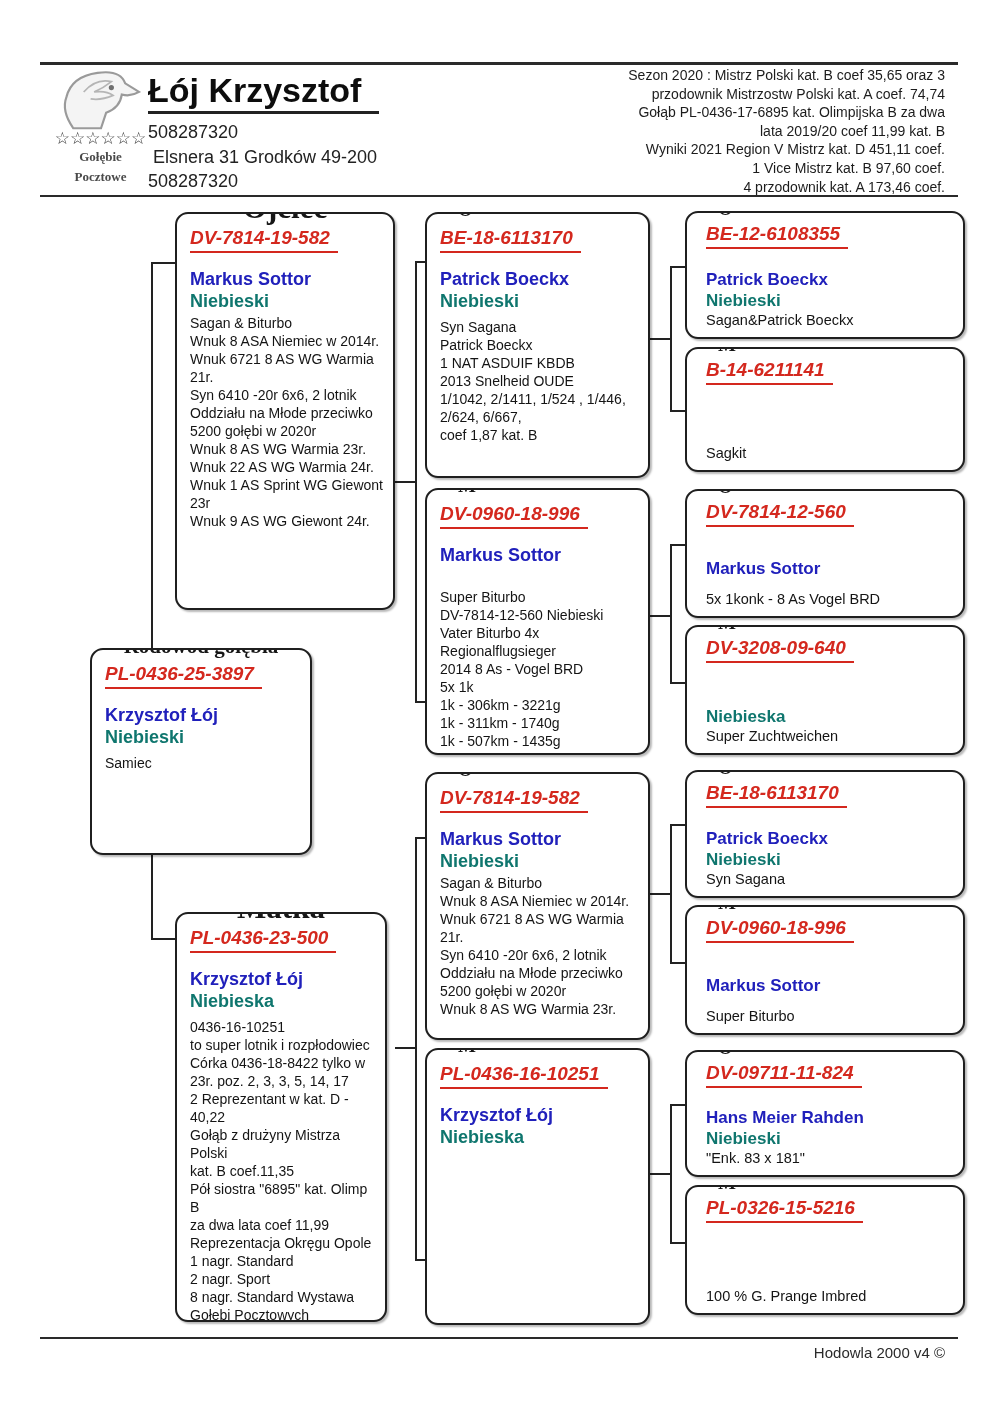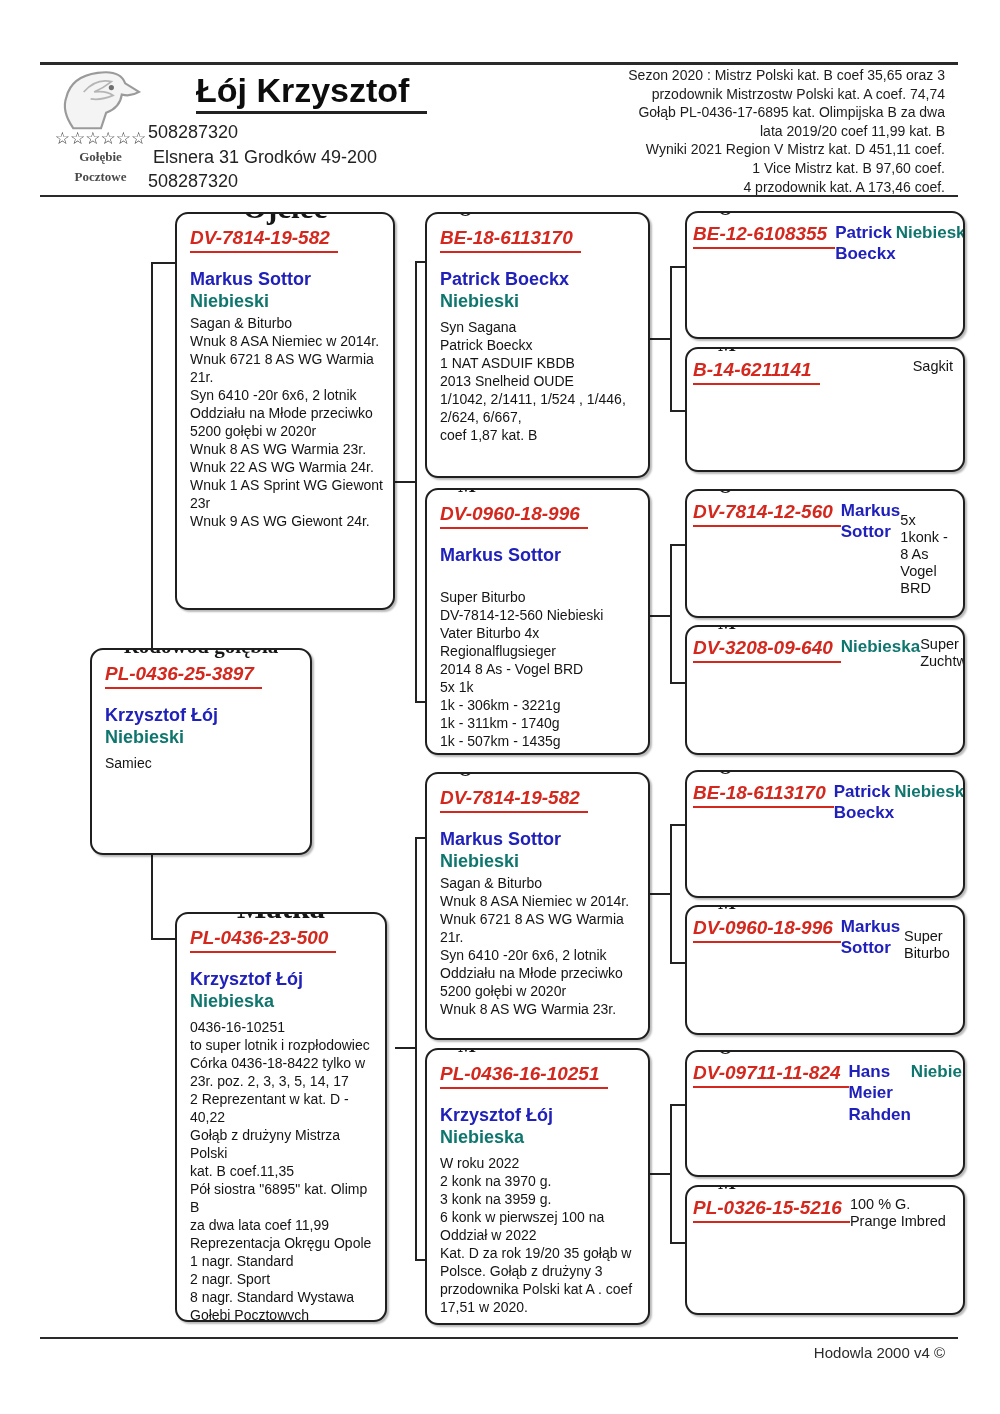--- a/index.html
+++ b/index.html
@@ -11,7 +11,7 @@
   
   .breeder-name{
     position:absolute;left:148px;top:72px;font-size:34px;font-weight:bold;color:#0d0d0d;
-    border-bottom:3px solid #222;padding:0 18px 2px 0;line-height:1.1;margin-left:48px;
+    border-bottom:3px solid #222;padding:0 18px 2px 0;line-height:1.1;
   }
   .hd-line{position:absolute;left:148px;font-size:18px;color:#222;}
   .ach{

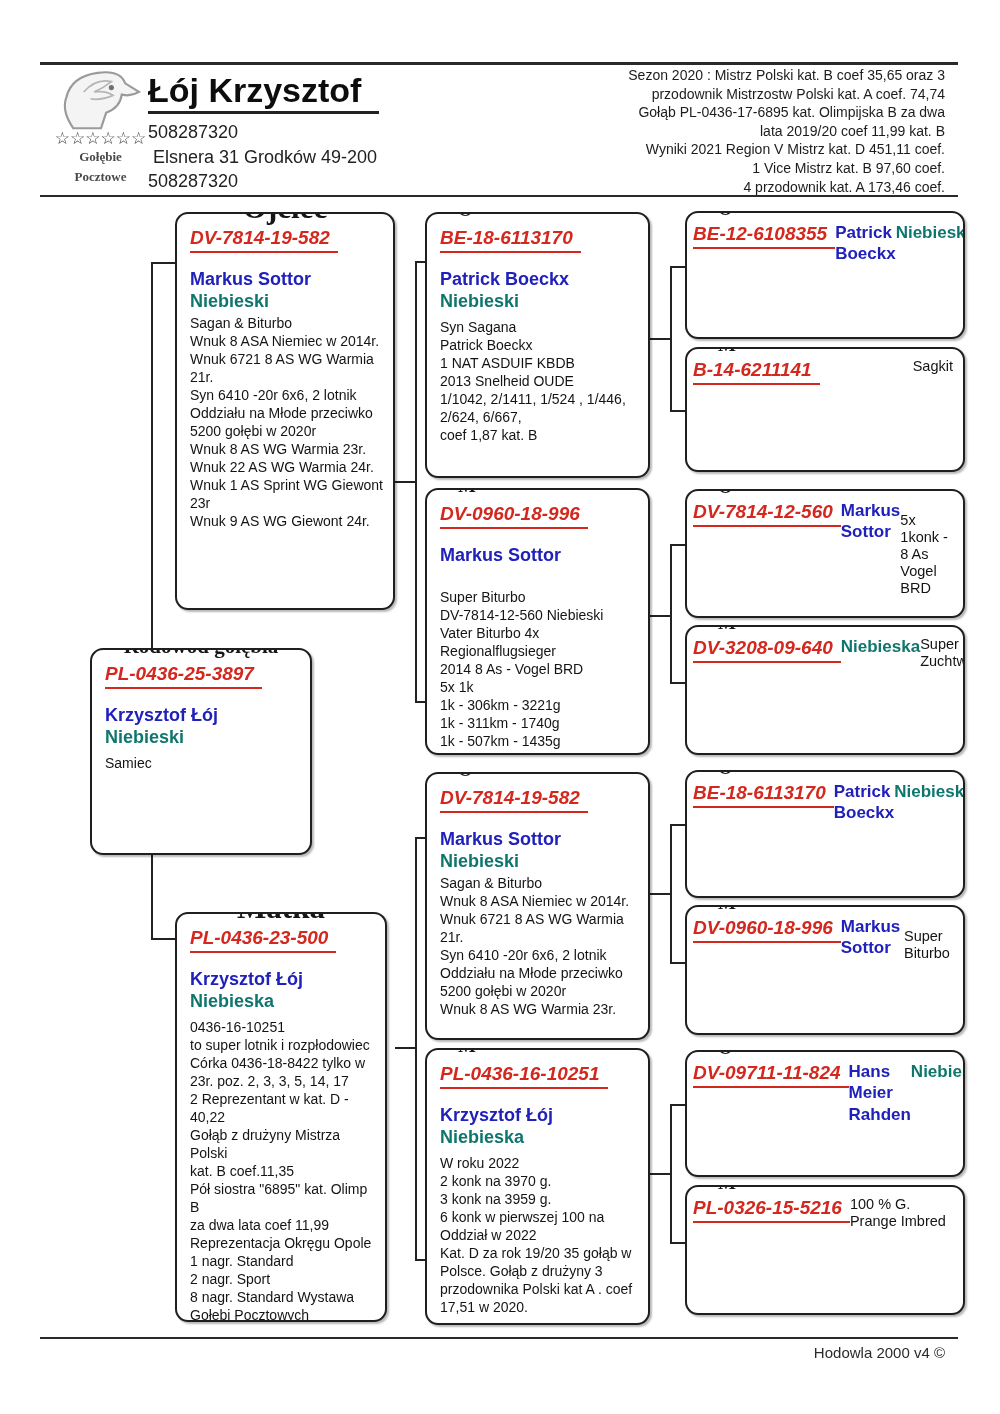--- a/index.html
+++ b/index.html
@@ -28,7 +28,7 @@
     box-shadow:2px 2px 2px rgba(0,0,0,0.28);padding:12px 10px 8px 13px;box-sizing:border-box;
     overflow:hidden;
   }
-  .rbox{display:flex;flex-direction:row;padding:9px 10px 8px 6px;}
+  .rbox{display:flex;flex-direction:column;padding:9px 10px 8px 19px;}
   .btitle{
     position:absolute;background:#fff;padding:0 9px;white-space:nowrap;
     font-family:"Liberation Serif","DejaVu Serif",serif;font-weight:bold;color:#161616;

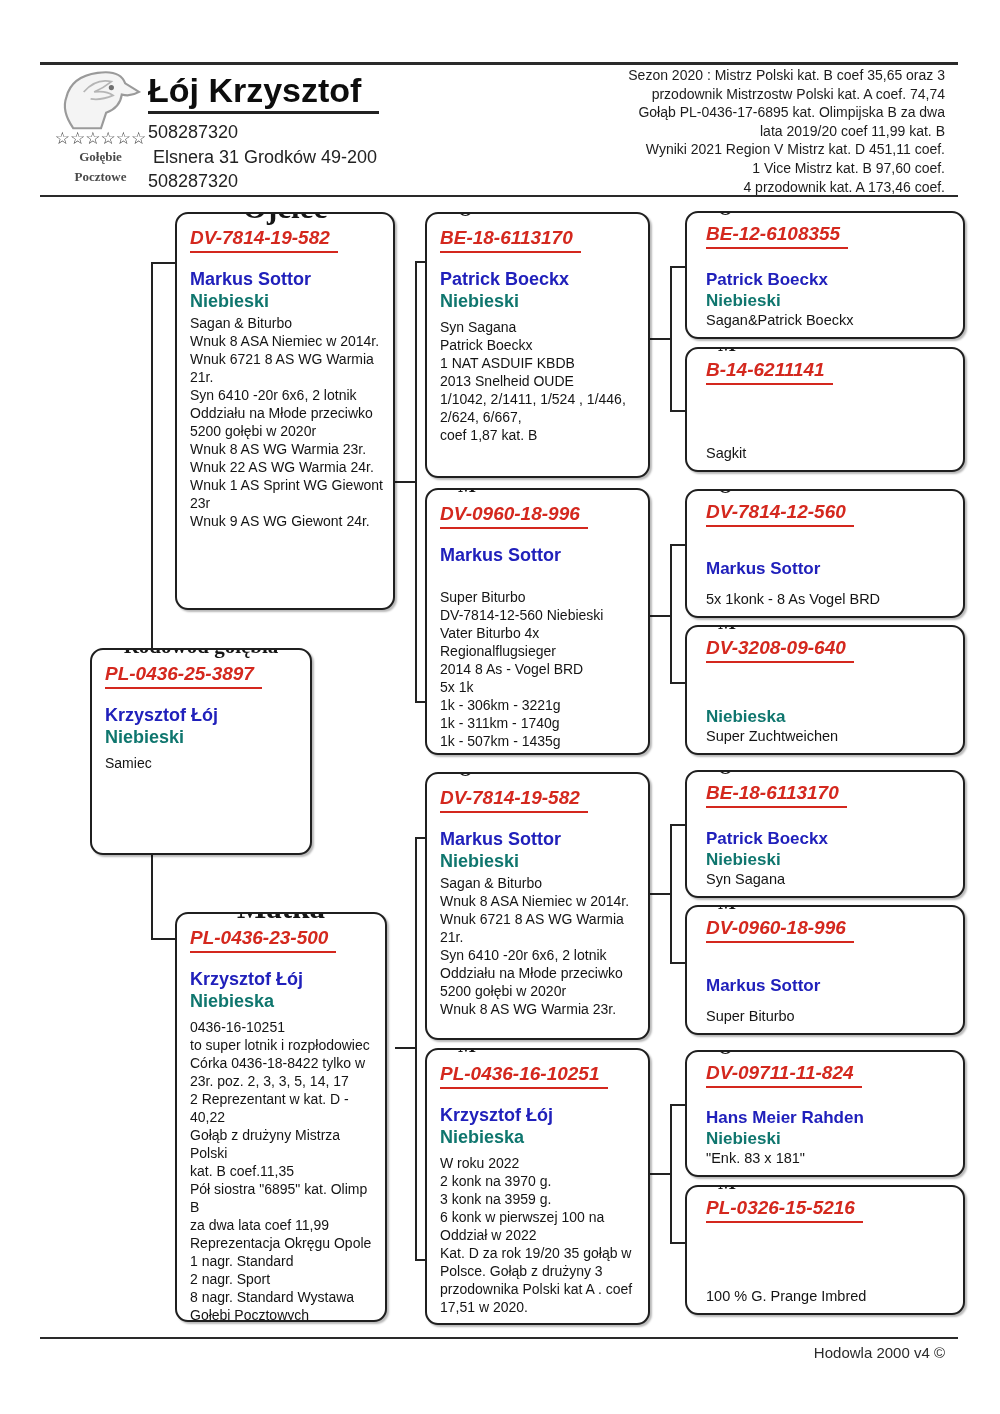--- a/index.html
+++ b/index.html
@@ -236,15 +236,6 @@
     <div class="ring">PL-0436-16-10251</div>
     <div class="name">Krzysztof Łój</div>
     <div class="color">Niebieska</div>
-    <div class="body">W roku 2022
-2 konk na 3970 g.
-3 konk na 3959 g.
-6 konk w pierwszej 100 na
-Oddział w 2022
-Kat. D za rok 19/20 35 gołąb w
-Polsce. Gołąb z drużyny 3
-przodownika Polski kat A . coef
-17,51 w 2020.</div>
   </div>
 
   <div class="rbox box-r1">

